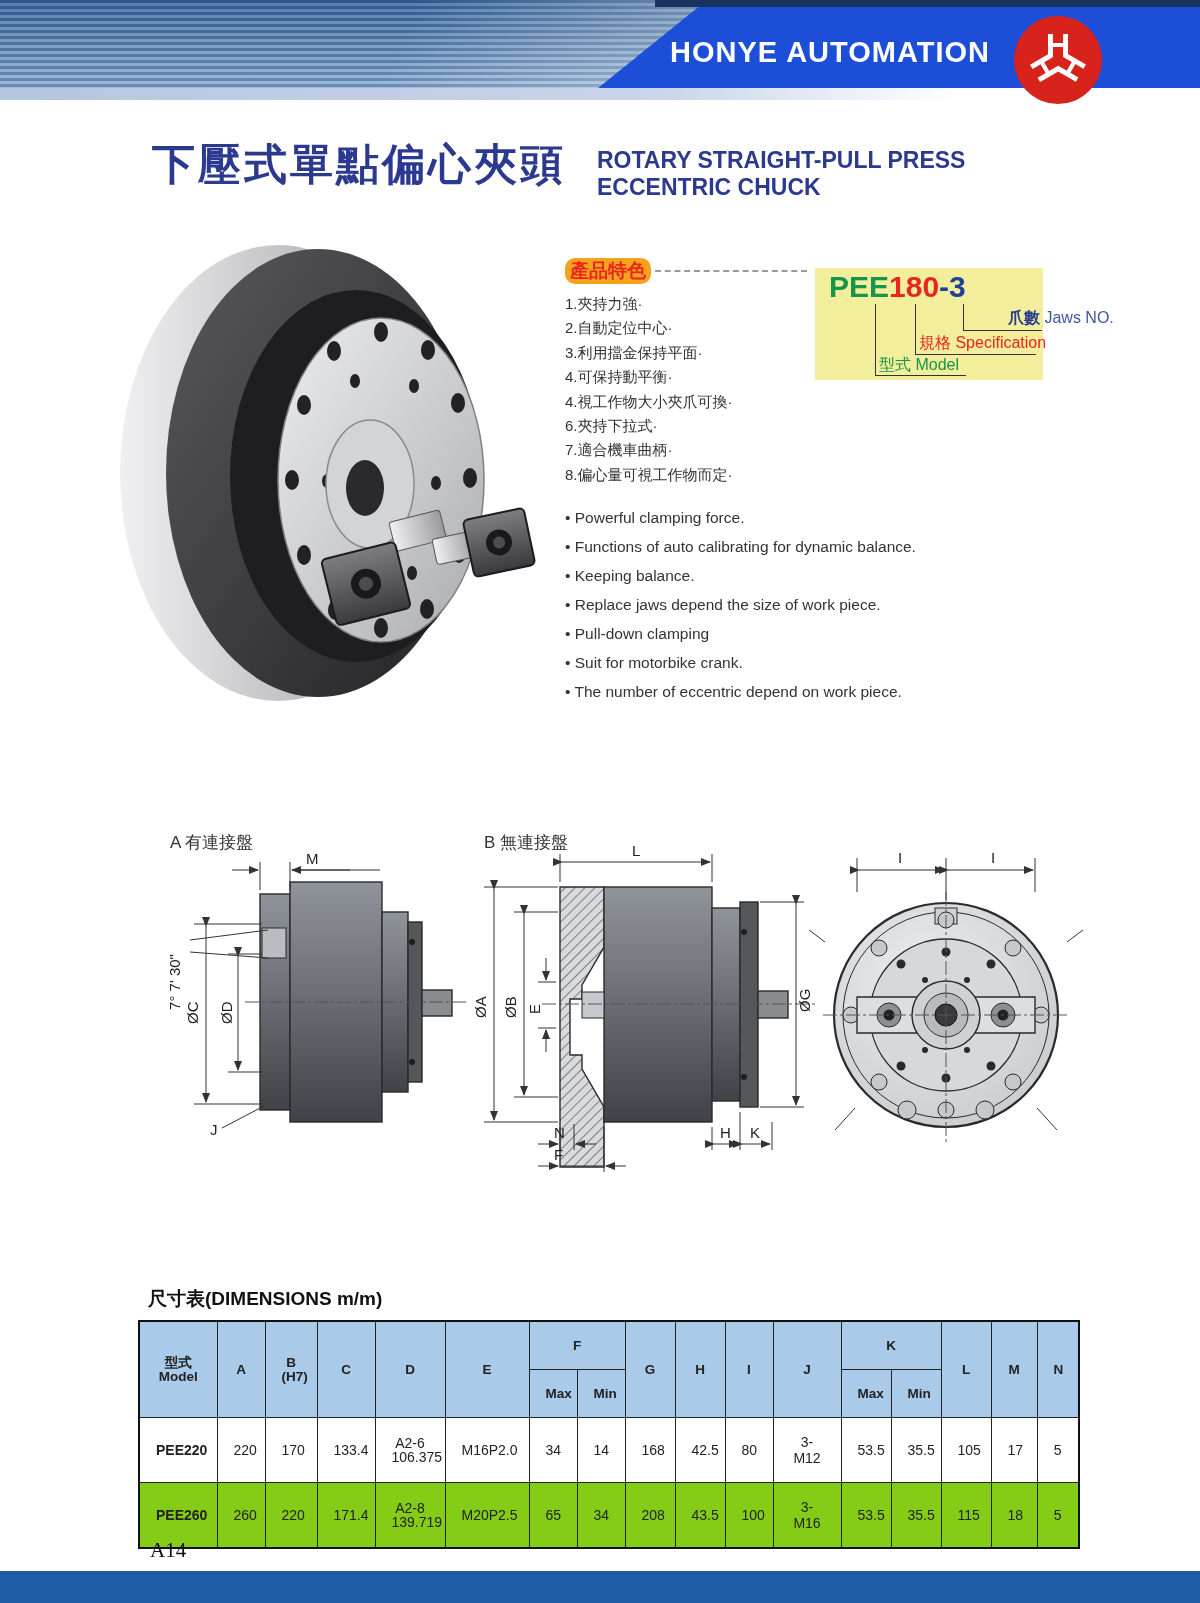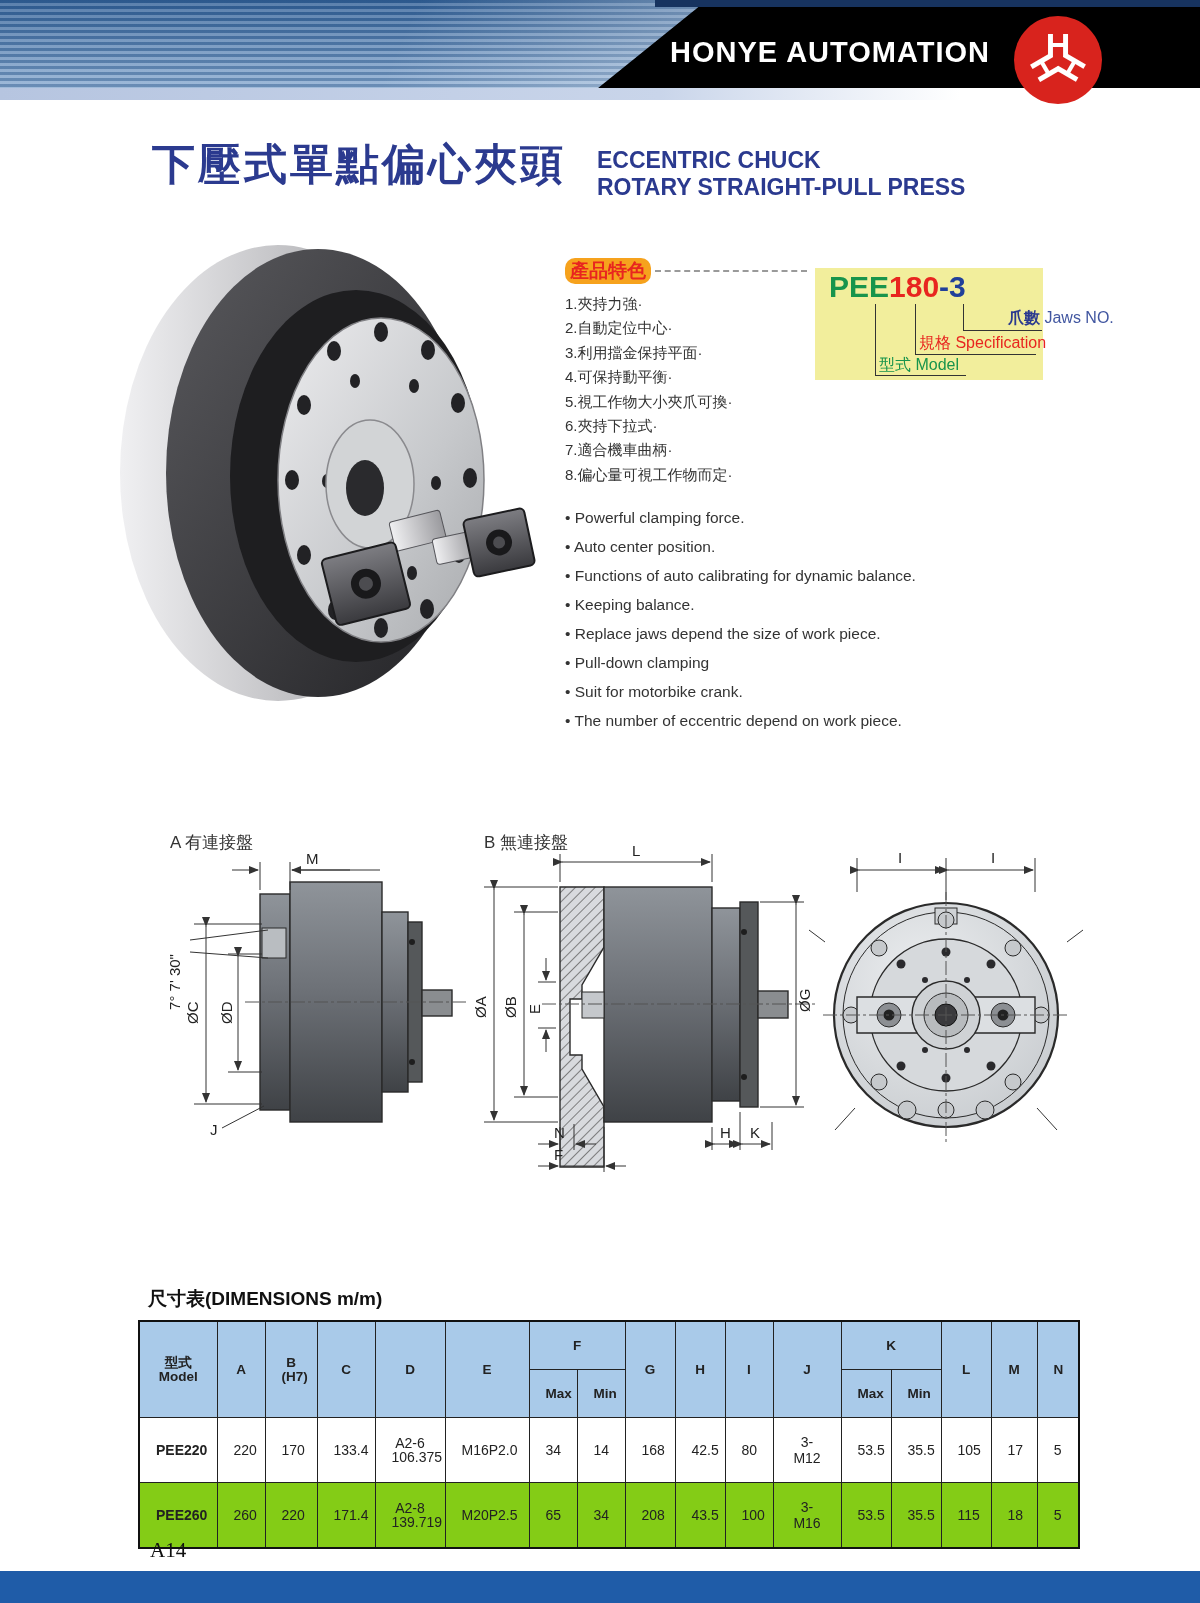--- a/index.html
+++ b/index.html
@@ -9,7 +9,7 @@
     font-family:"Liberation Sans","DejaVu Sans",sans-serif;color:#222;
   }
   
-  .hdr{position:absolute;left:0;top:0;width:1200px;height:88px;background:#000000;}
+  .hdr{position:absolute;left:0;top:0;width:1200px;height:88px;background:#1d4ed8;}
   .hdr-stripes{
     position:absolute;left:0;top:0;width:720px;height:88px;
     background:

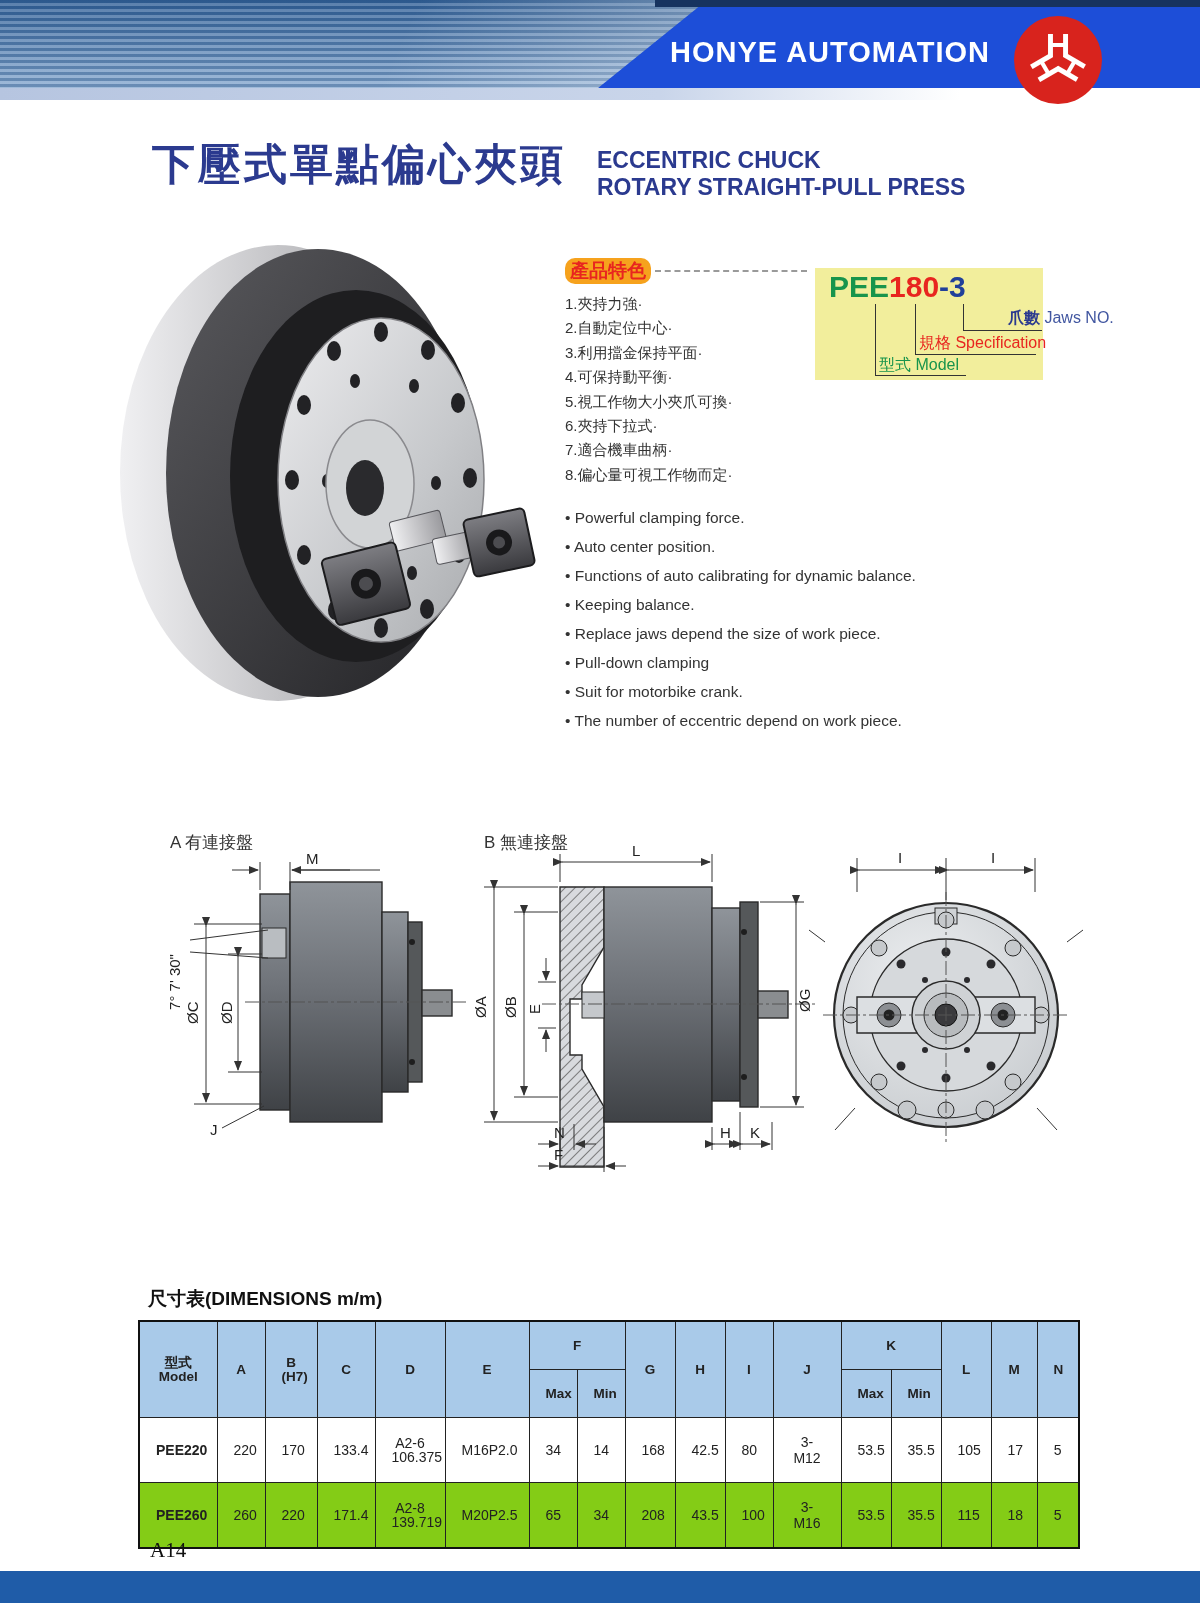--- a/index.html
+++ b/index.html
@@ -105,8 +105,8 @@
 
   <div class="title-zh">下壓式單點偏心夾頭</div>
   <div class="title-en">
+    <div>ROTARY STRAIGHT-PULL PRESS</div>
     <div>ECCENTRIC CHUCK</div>
-    <div>ROTARY STRAIGHT-PULL PRESS</div>
   </div>
 
   <svg class="drawing" style="left:118px;top:228px" width="430" height="480" viewBox="0 0 430 480">

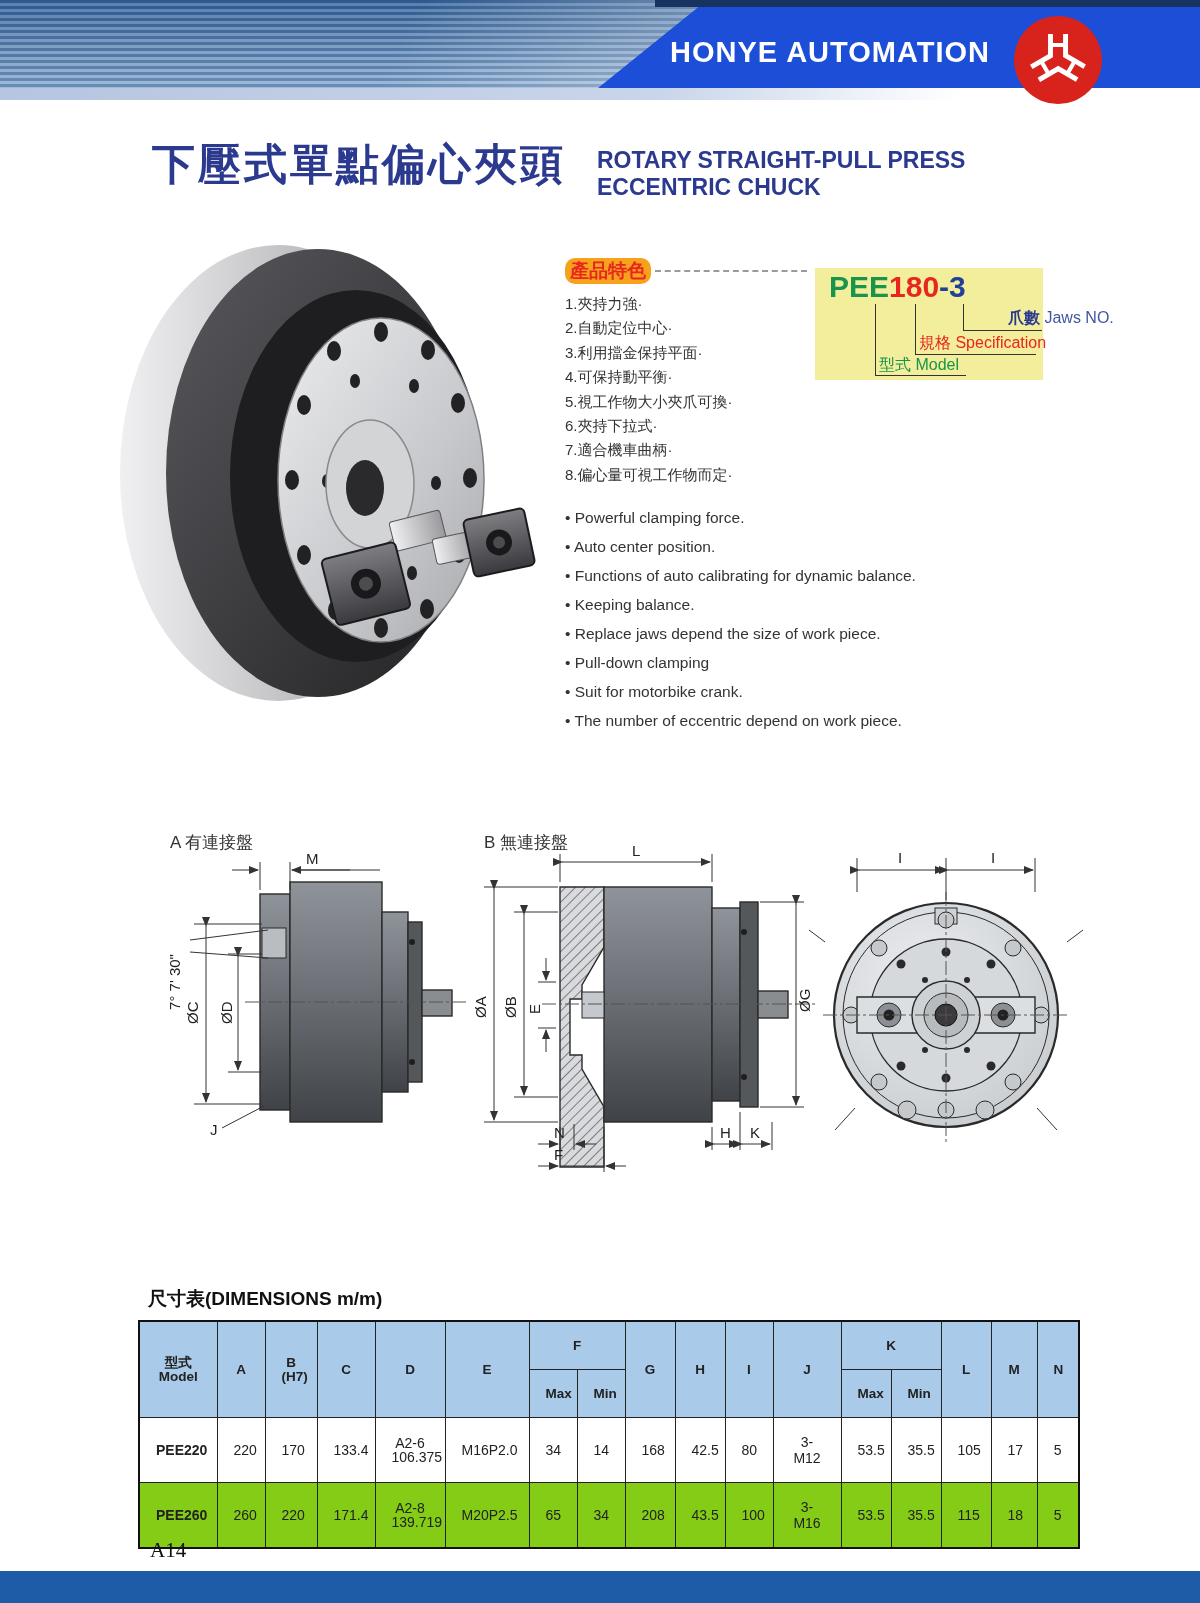--- a/index.html
+++ b/index.html
@@ -180,7 +180,7 @@
         <li>2.自動定位中心·</li>
         <li>3.利用擋金保持平面·</li>
         <li>4.可保持動平衡·</li>
-        <li>5.視工作物大小夾爪可換·</li>
+        <li>4.視工作物大小夾爪可換·</li>
         <li>6.夾持下拉式·</li>
         <li>7.適合機車曲柄·</li>
         <li>8.偏心量可視工作物而定·</li>

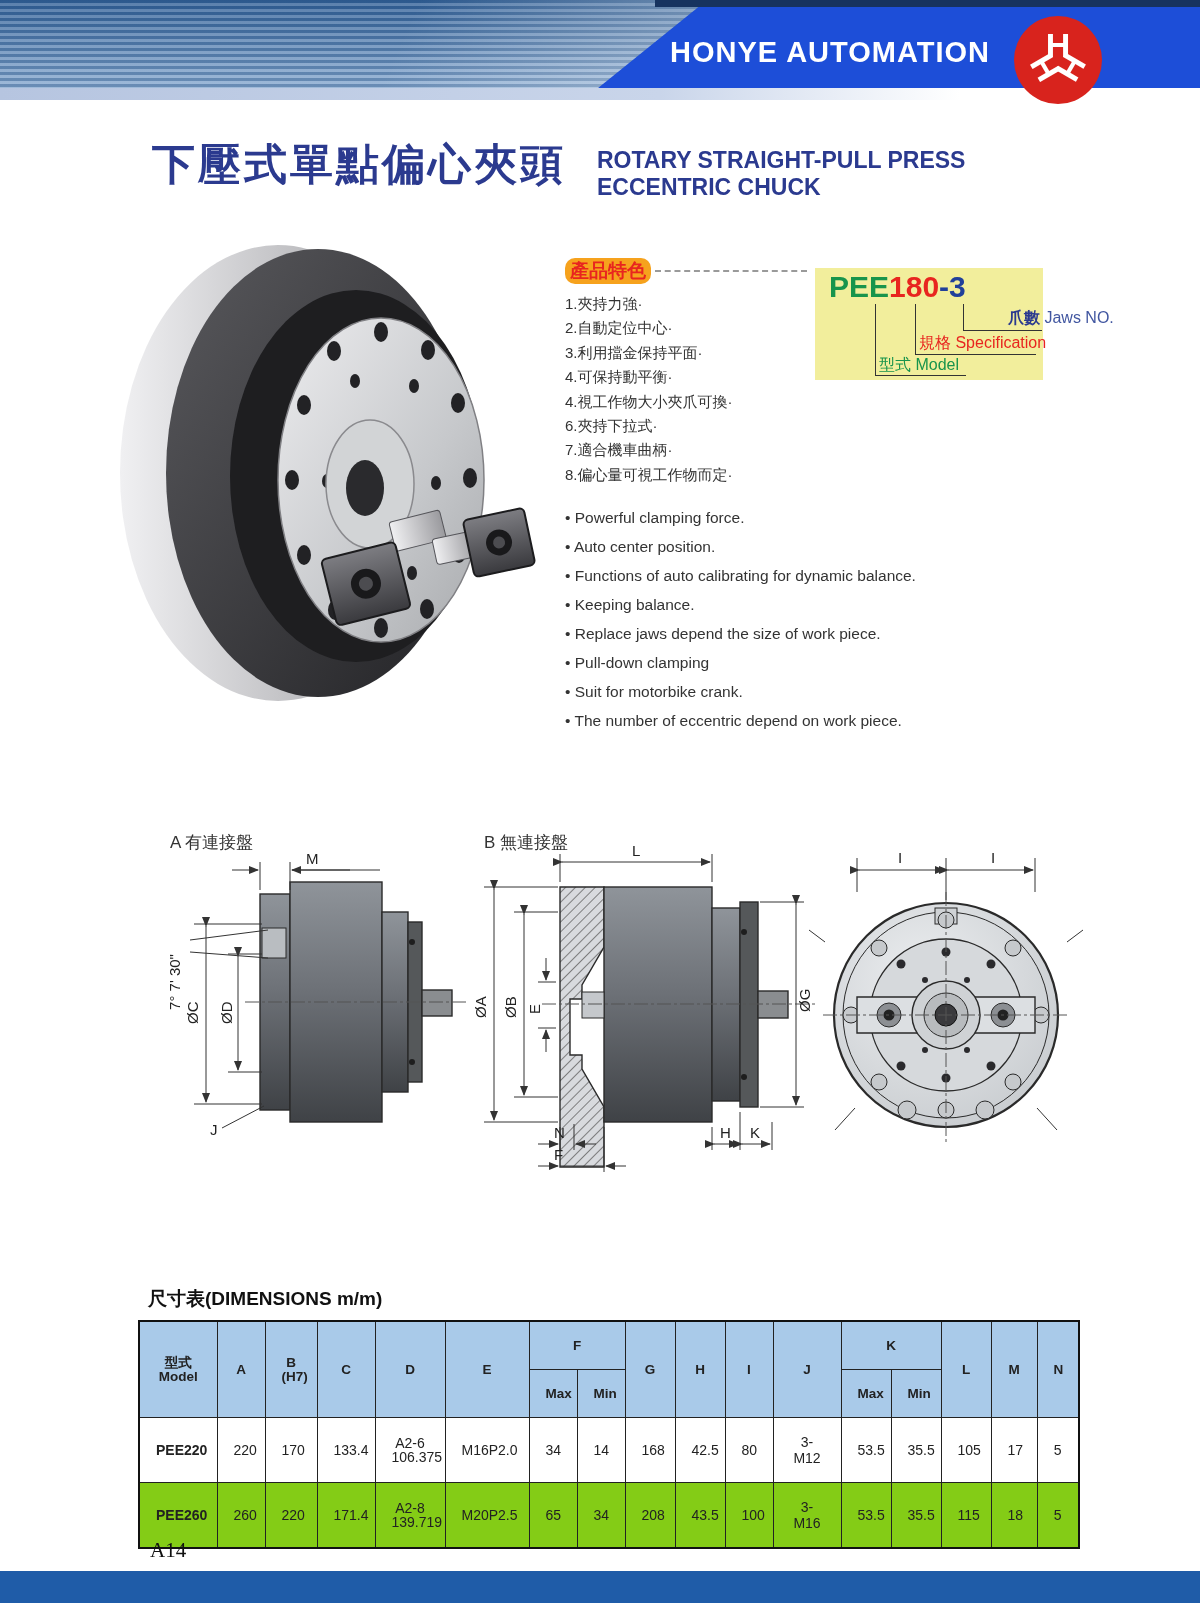--- a/index.html
+++ b/index.html
@@ -203,7 +203,6 @@
     <ul>
 
     <li>Powerful clamping force.</li>
-        <li>Auto center position.</li>
         <li>Functions of auto calibrating for dynamic balance.</li>
         <li>Keeping balance.</li>
         <li>Replace jaws depend the size of work piece.</li>

